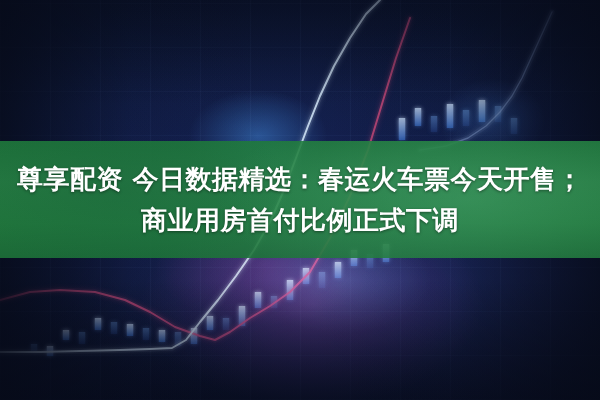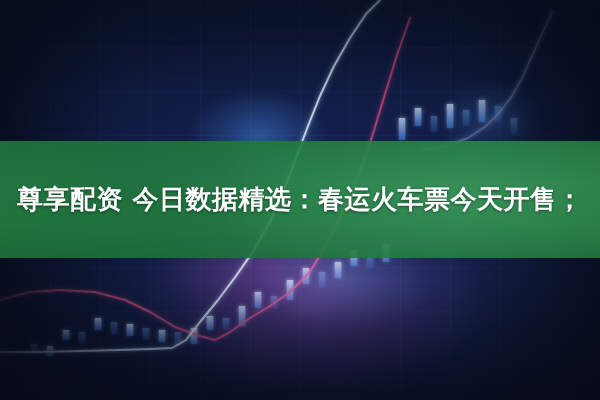--- a/index.html
+++ b/index.html
@@ -228,6 +228,7 @@
 
   <div id="headline">
     <div class="hl-line">尊享配资 今日数据精选：春运火车票今天开售；</div>
+    <div class="hl-line">商业用房首付比例正式下调</div>
   </div>
 
 </div>

